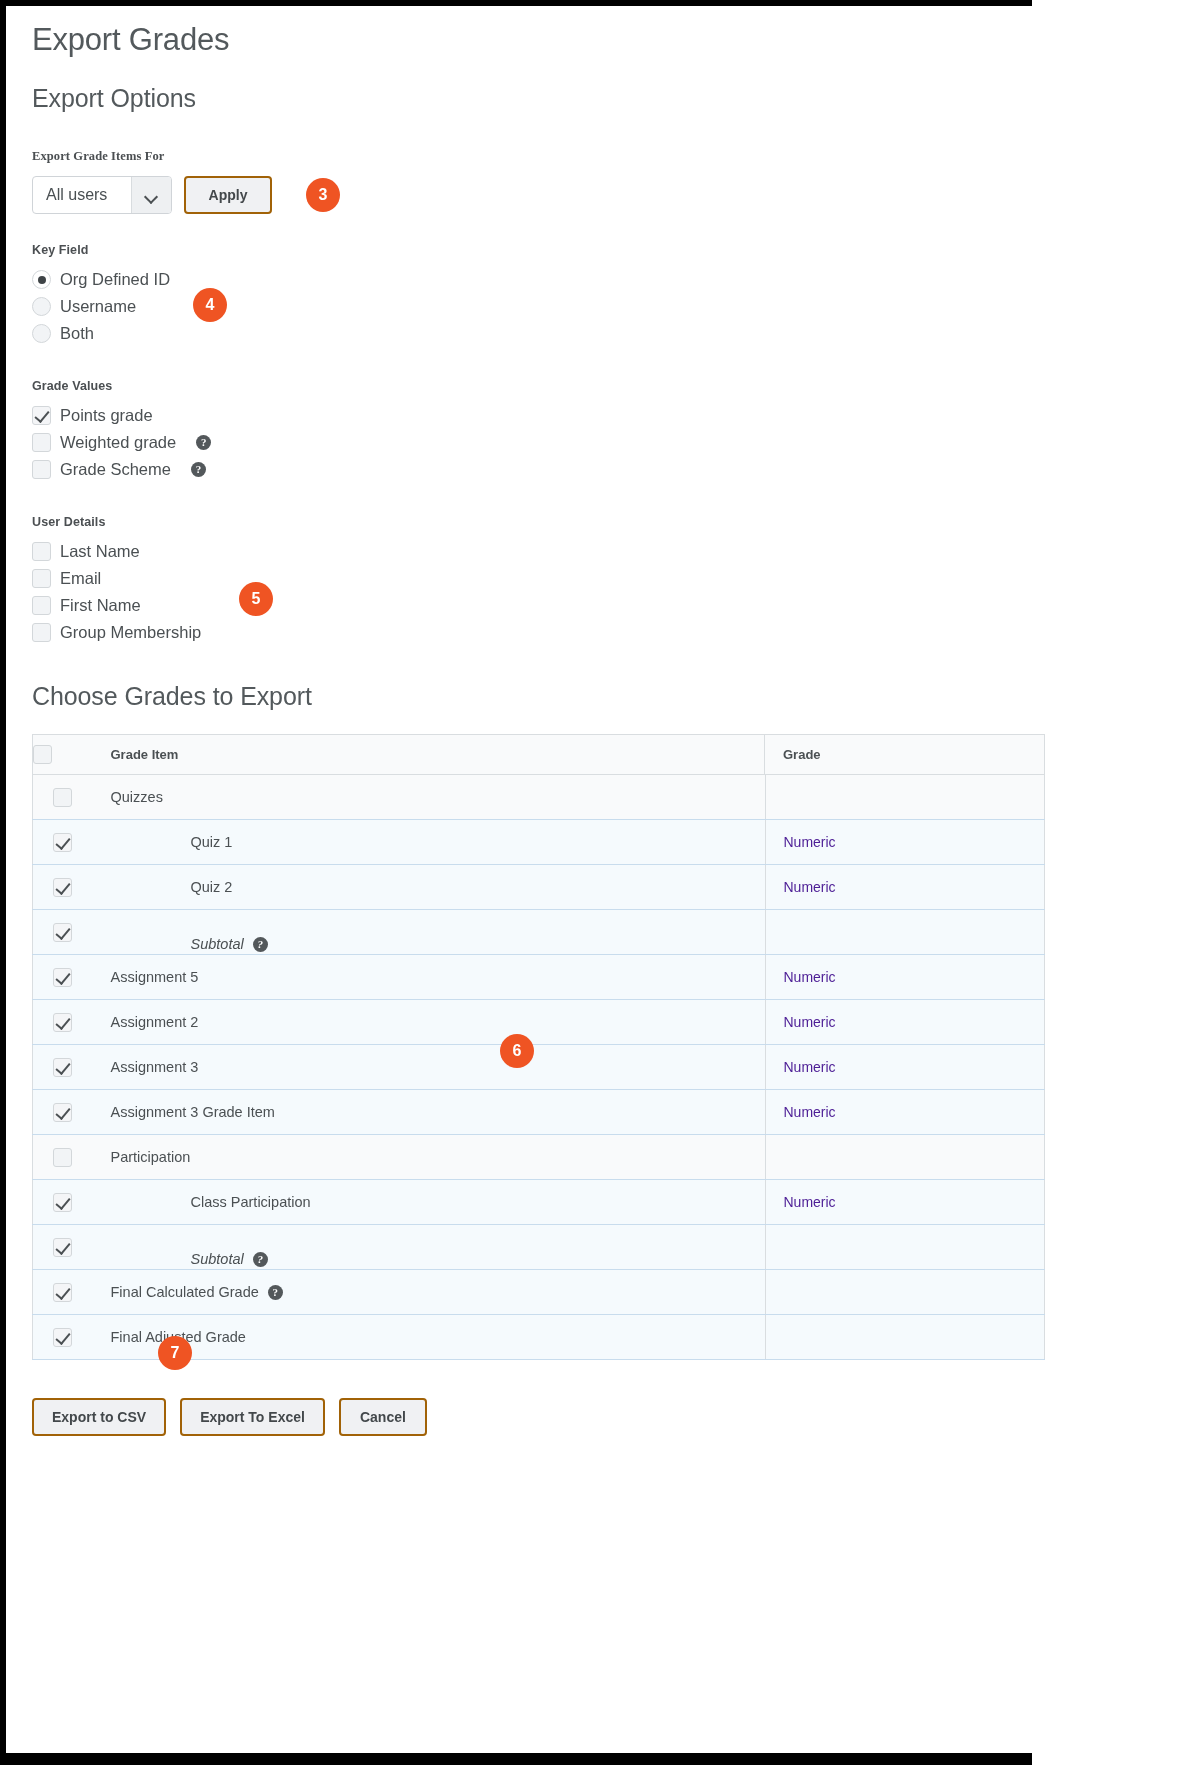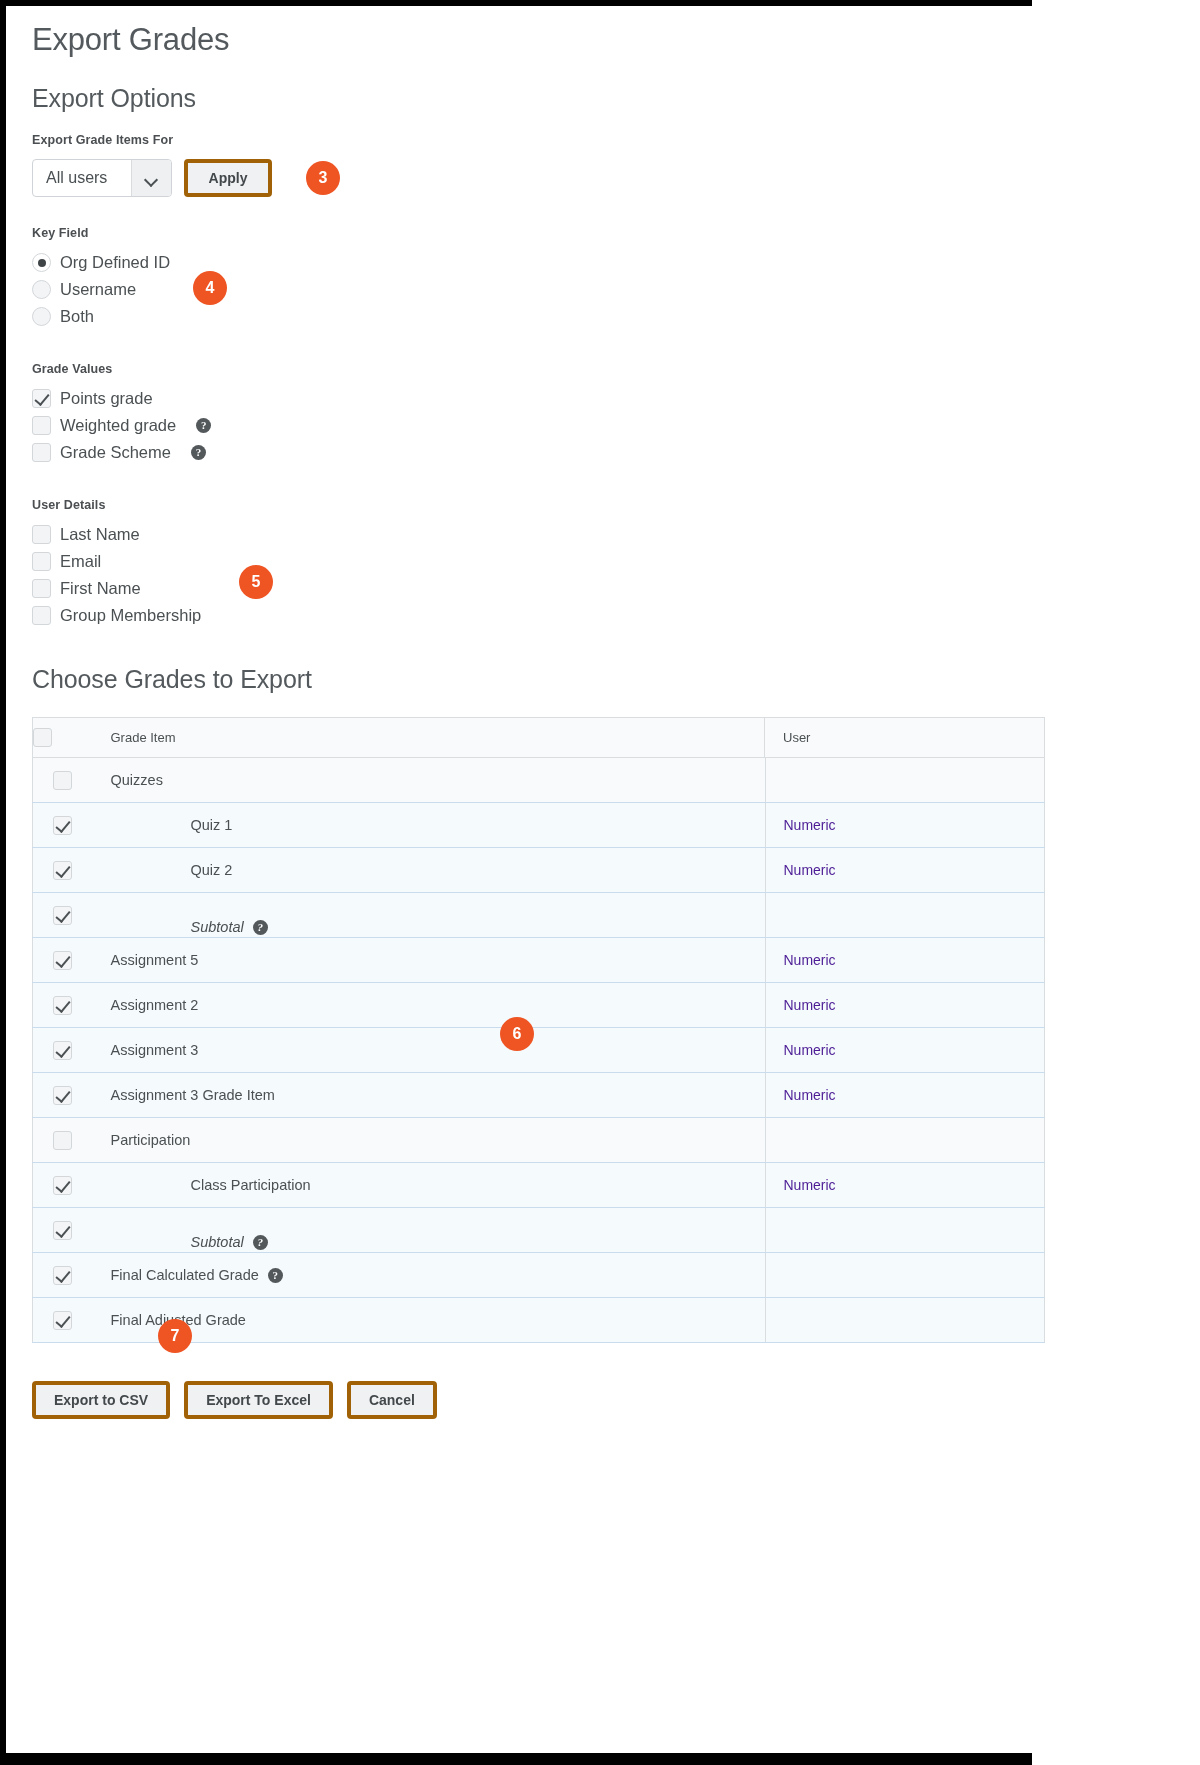--- a/index.html
+++ b/index.html
@@ -270,7 +270,7 @@
 
   <div class="opts">
 
-    <div class="section-label" style="margin-top:20px;">Export Grade Items For</div>
+    <div class="section-label" style="margin-top:36px;font-family:Liberation Serif, serif;">Export Grade Items For</div>
 
     <div class="selrow">
       <div class="select">

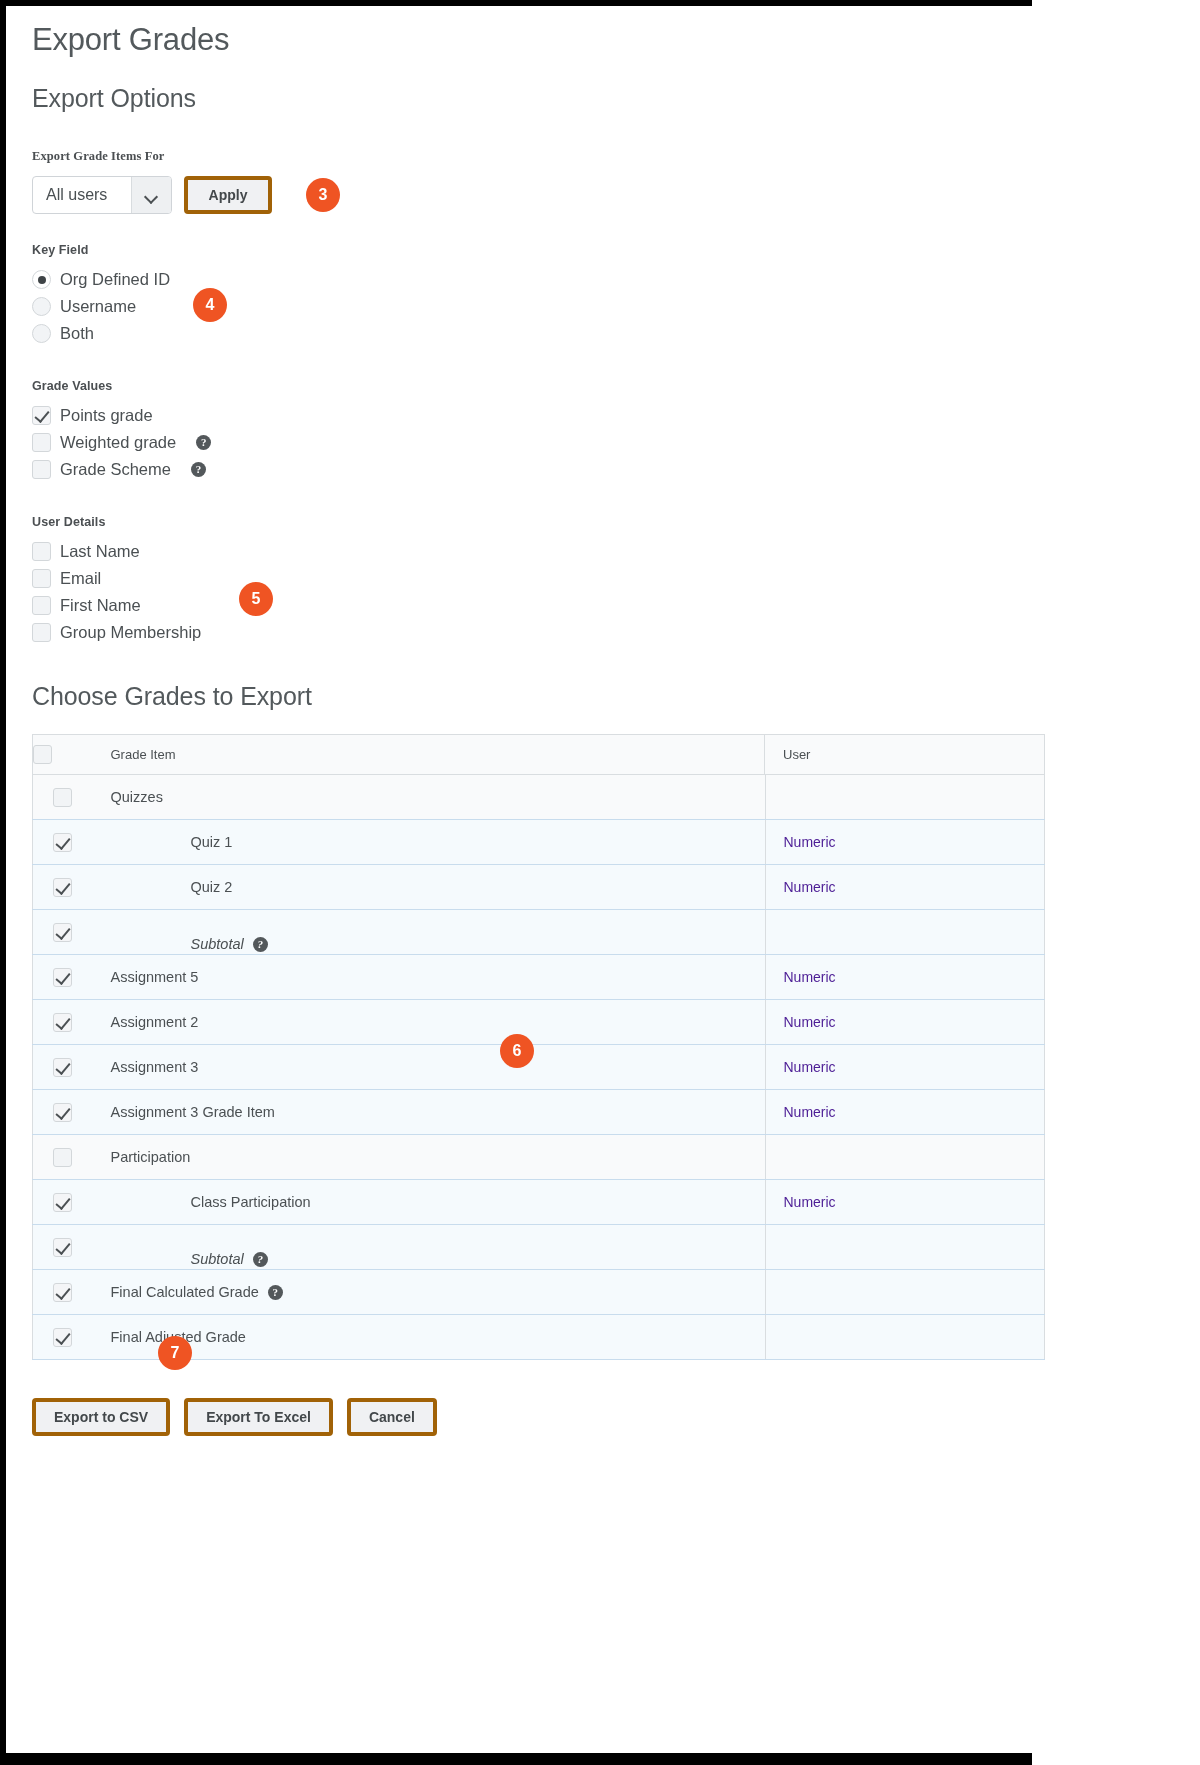--- a/index.html
+++ b/index.html
@@ -101,7 +101,7 @@
     min-width: 88px;
     padding: 0 18px;
     background: #f0f1f3;
-    border: 4px solid #a16207;
+    border: 2px solid #a16207;
     border-radius: 4px;
     font-family: "Liberation Sans", sans-serif;
     font-size: 14px;

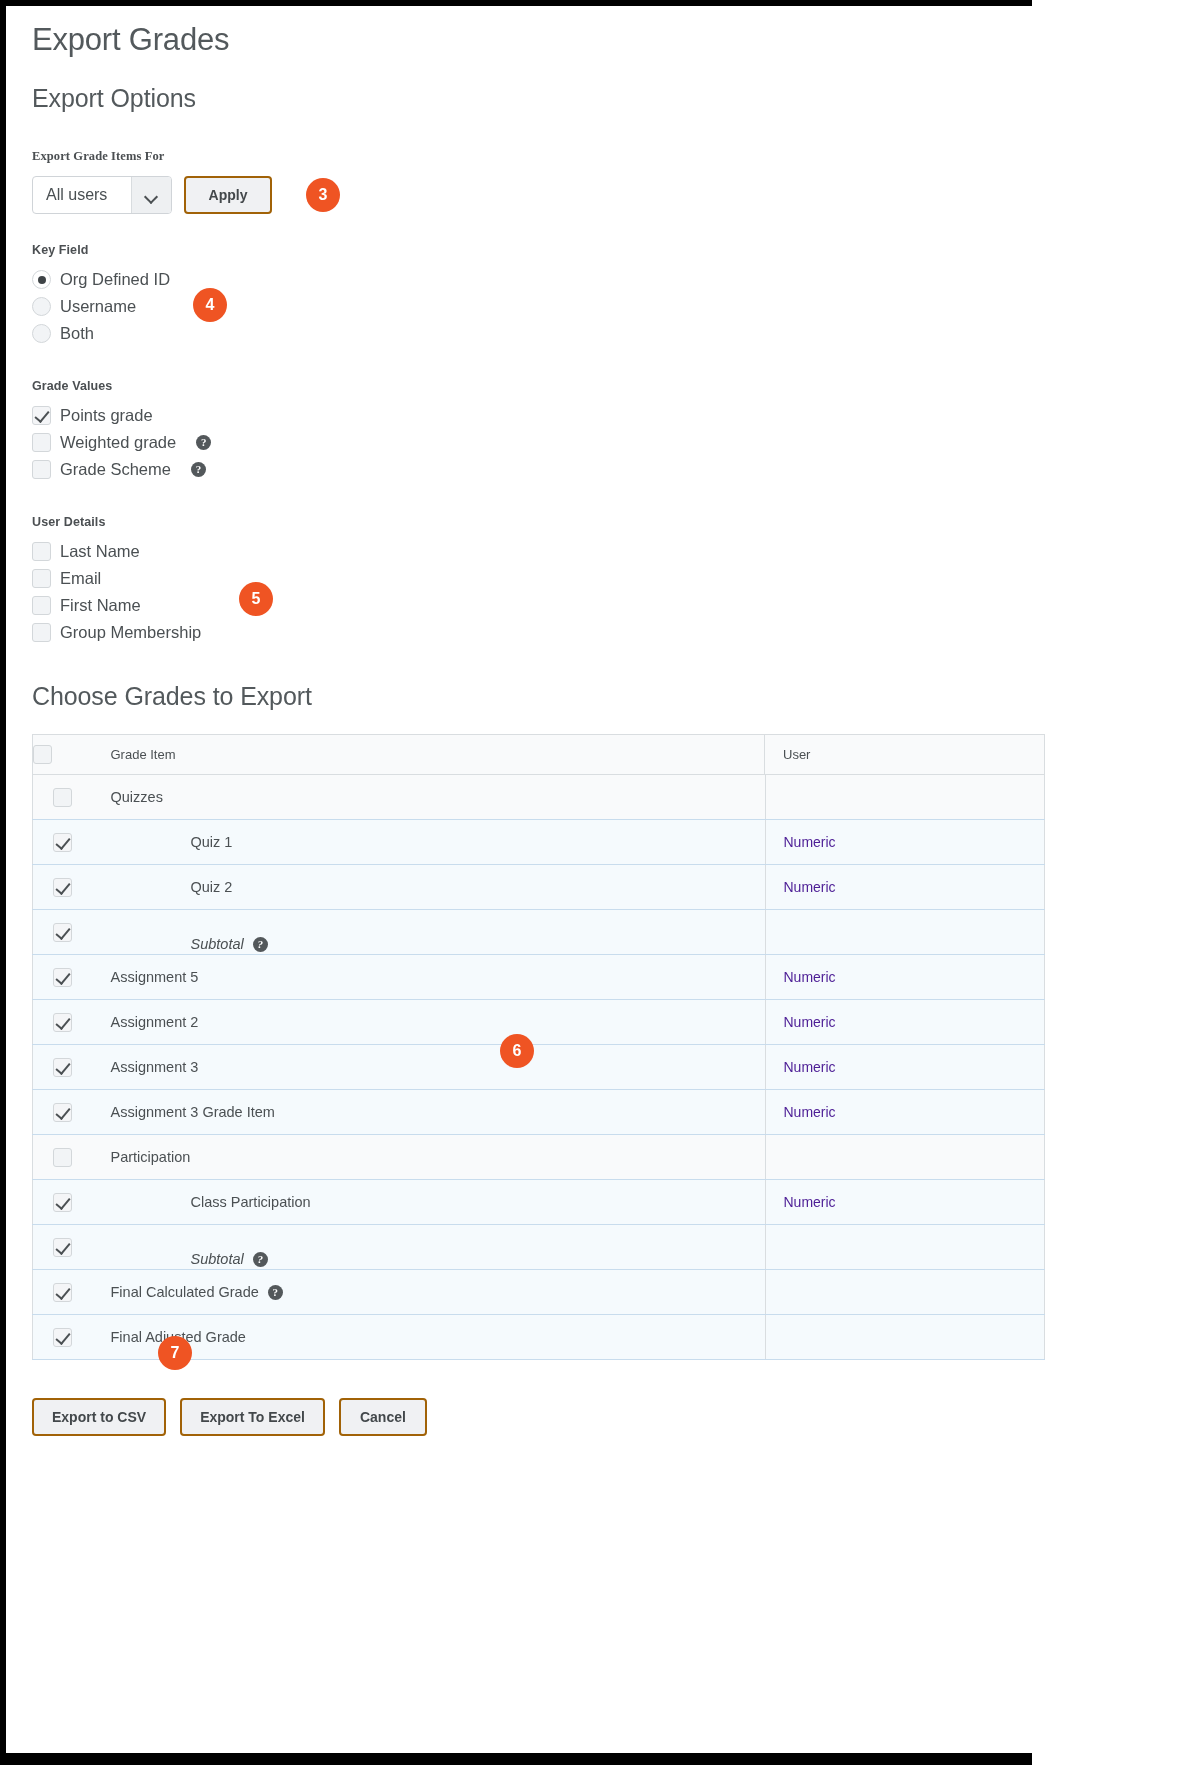--- a/index.html
+++ b/index.html
@@ -206,7 +206,7 @@
     border-bottom: 1px solid #d9dde0;
     height: 40px;
     font-size: 13px;
-    font-weight: normal;
+    font-weight: bold;
     color: #4b5053;
     text-align: left;
   }

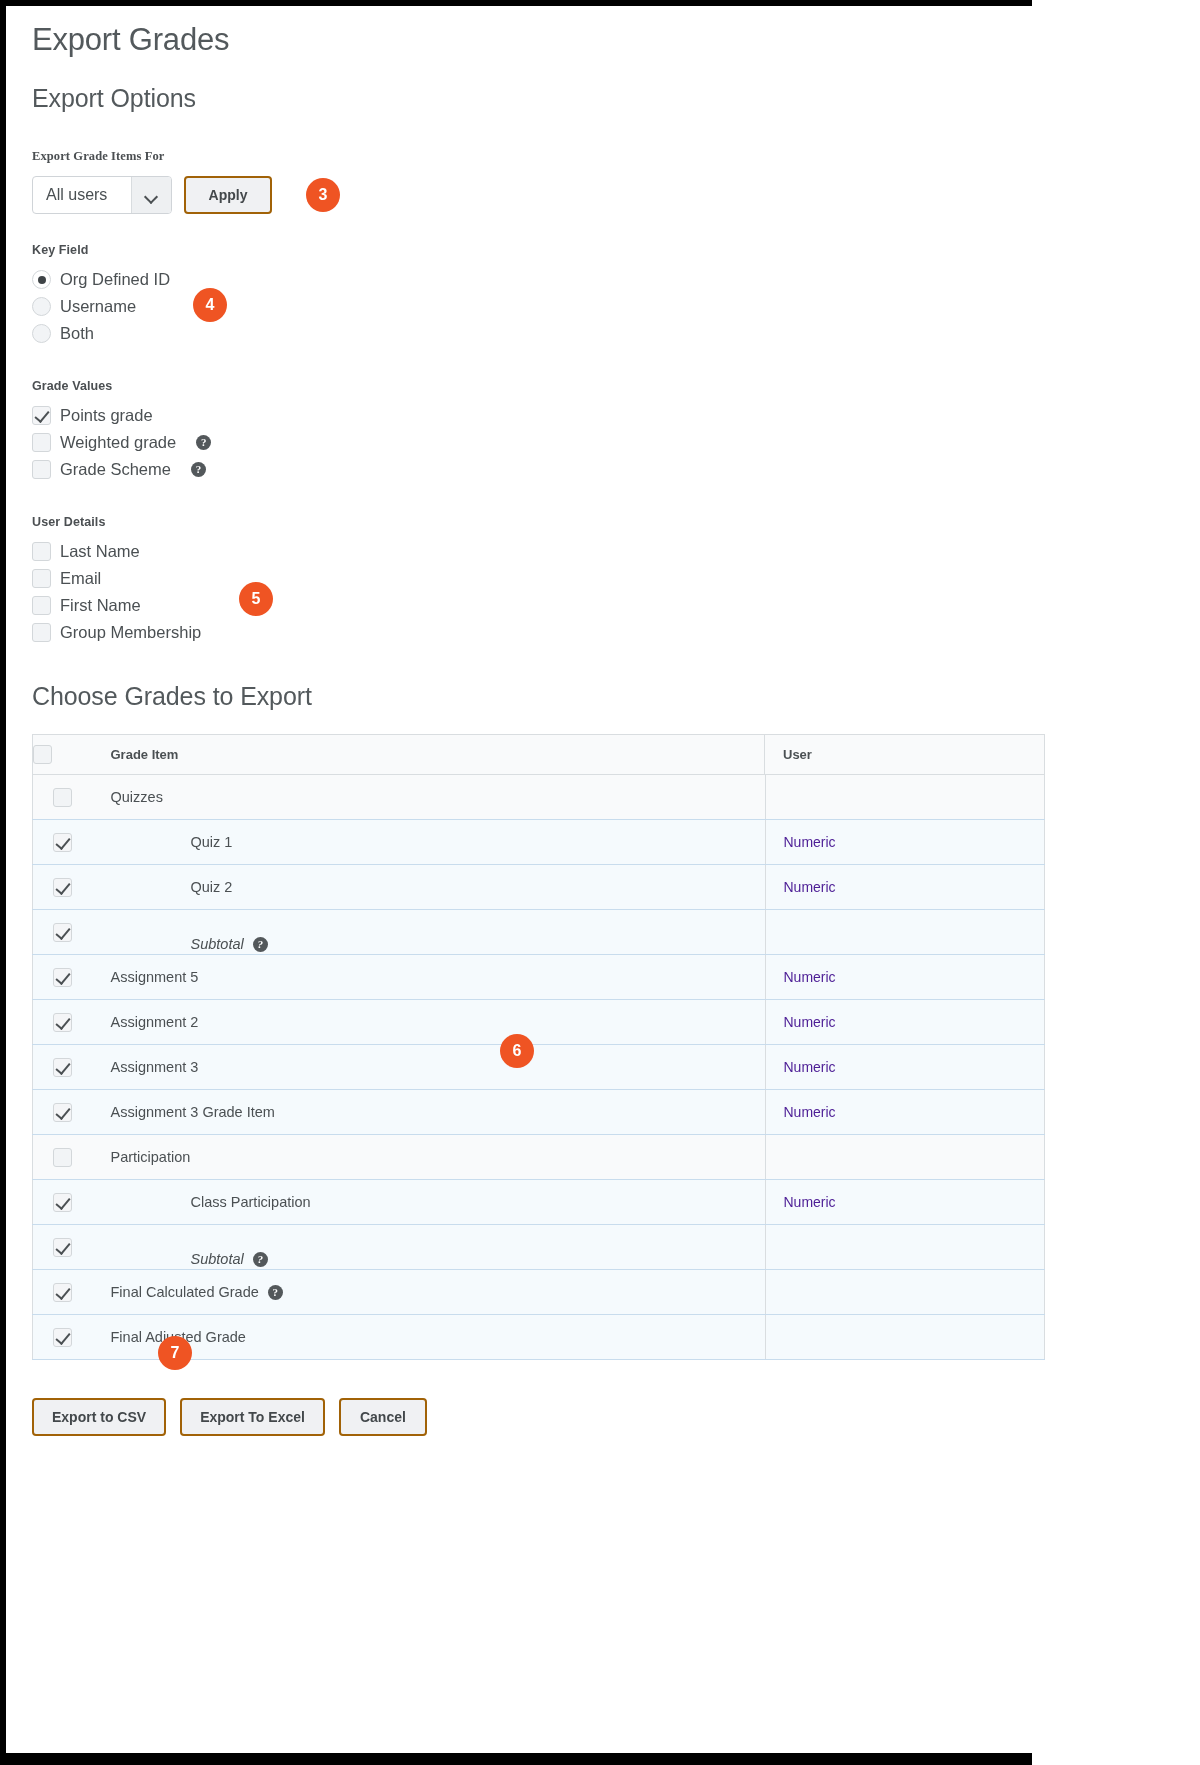--- a/index.html
+++ b/index.html
@@ -357,7 +357,7 @@
             <span class="cbx"></span>
           </th>
           <th style="padding-left:18px;">Grade Item</th>
-          <th style="padding-left:18px;border-left:1px solid #d9dde0;">User</th>
+          <th style="padding-left:18px;border-left:1px solid #d9dde0;">Grade</th>
         </tr>
       </thead>
       <tbody id="grades-body">

